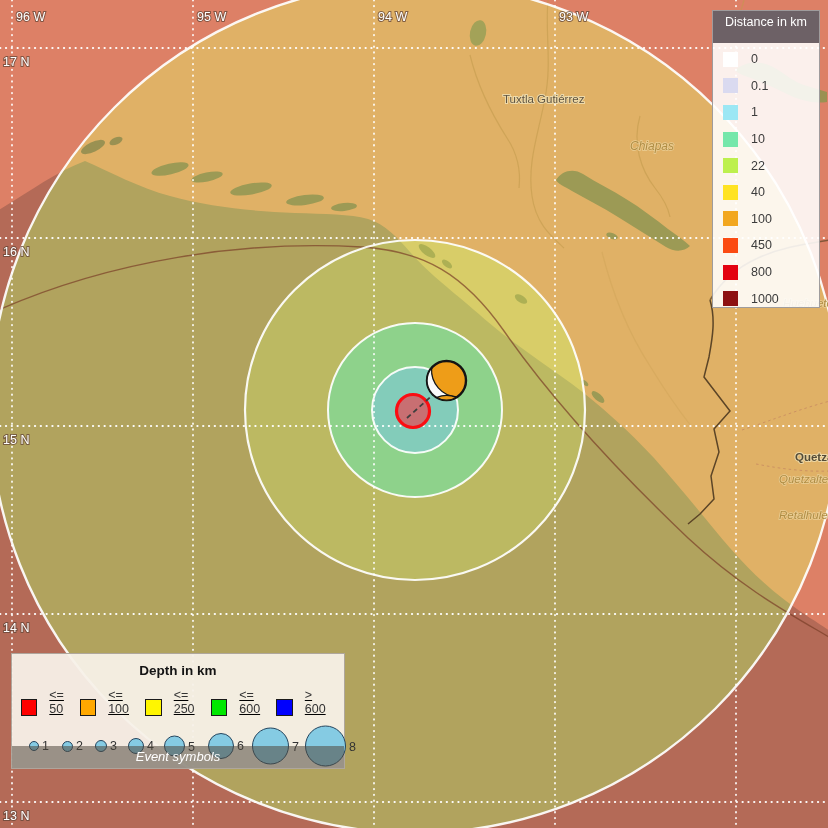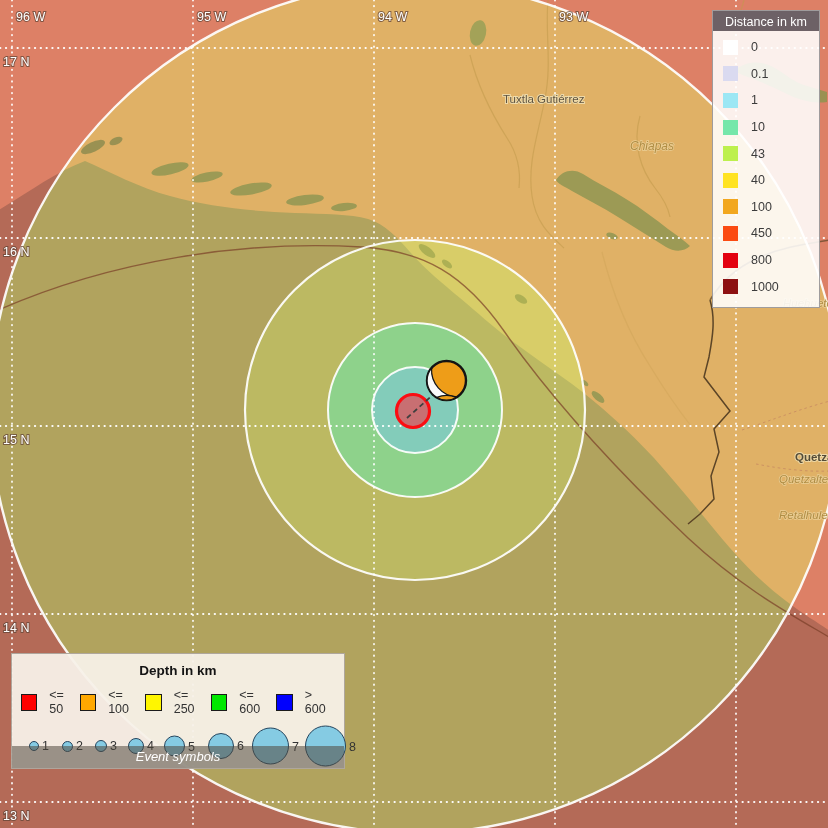--- a/index.html
+++ b/index.html
@@ -9,7 +9,7 @@
   
   .dist-panel{left:712px;top:10px;width:108px;height:298px;background:rgba(255,255,255,.88);
     border:1px solid rgba(120,118,122,.7);}
-  .dist-title{height:20px;line-height:22px;background:#6d6166;color:#fff;text-align:center;
+  .dist-title{height:32px;line-height:22px;background:#6d6166;color:#fff;text-align:center;
     font-size:12.5px;}
   .dist-body{display:flex;flex-direction:column;justify-content:space-around;height:274px;
     padding:3px 0 5px 10px;box-sizing:border-box;}

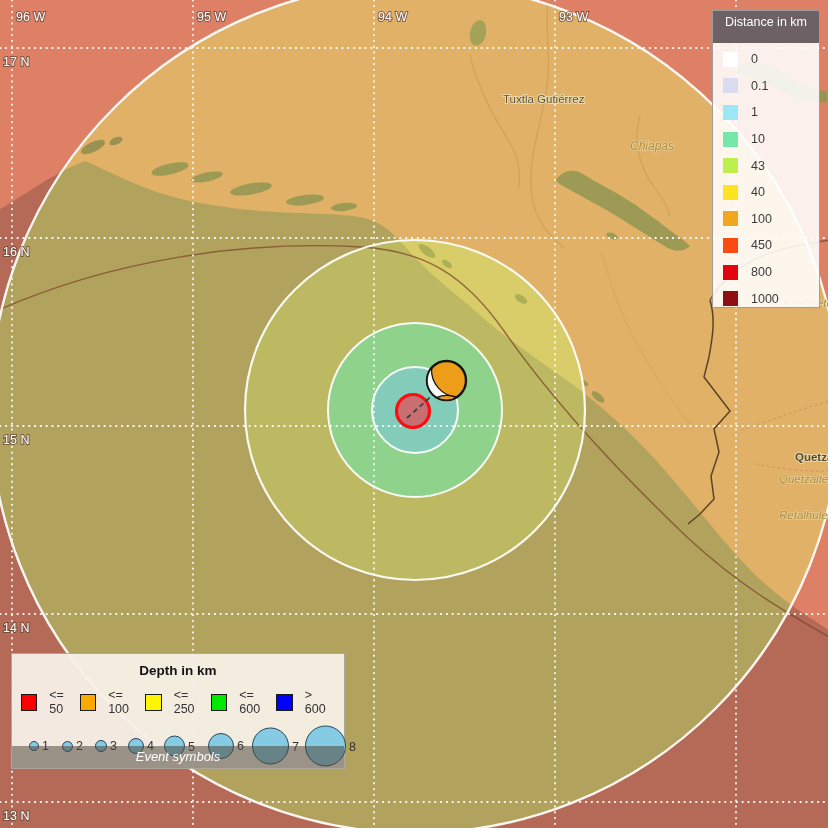--- a/index.html
+++ b/index.html
@@ -171,7 +171,7 @@
         </div>
     <div class="dist-row">
       <span class="dist-swatch" style="background-color: rgb(189, 240, 77);"></span>
-      <span class="dist-label">43</span>
+      <span class="dist-label">22</span>
         </div>
     <div class="dist-row">
       <span class="dist-swatch" style="background-color: rgb(255, 227, 34);"></span>

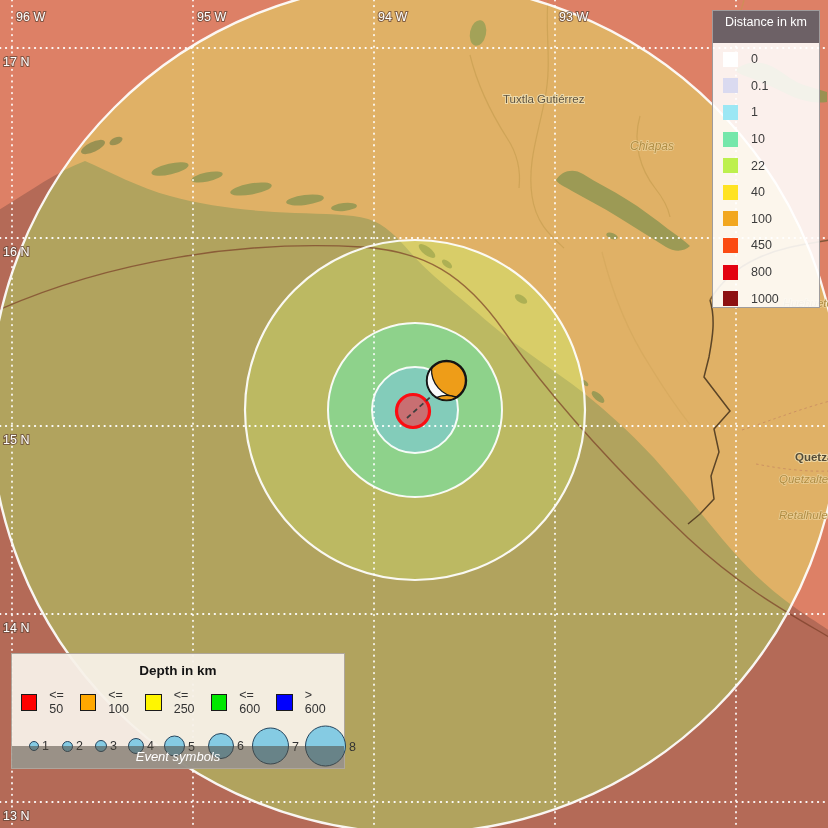--- a/index.html
+++ b/index.html
@@ -21,7 +21,7 @@
     border:1px solid rgba(130,120,110,.6);}
   .ev-title{text-align:center;font-weight:bold;font-size:13.5px;color:#141414;margin-top:9px;}
   .depth-row{display:flex;justify-content:space-between;padding:0 9px;margin-top:10px;}
-  .depth-item{display:flex;align-items:center;gap:12px;}
+  .depth-item{display:flex;align-items:flex-end;gap:12px;text-decoration:underline;}
   .depth-swatch{width:17px;height:17px;border:1px solid #1a1a1a;box-sizing:border-box;}
   .depth-label{font-size:12.5px;color:#333;}
   .mag-row{position:relative;height:50px;margin-top:5px;}

